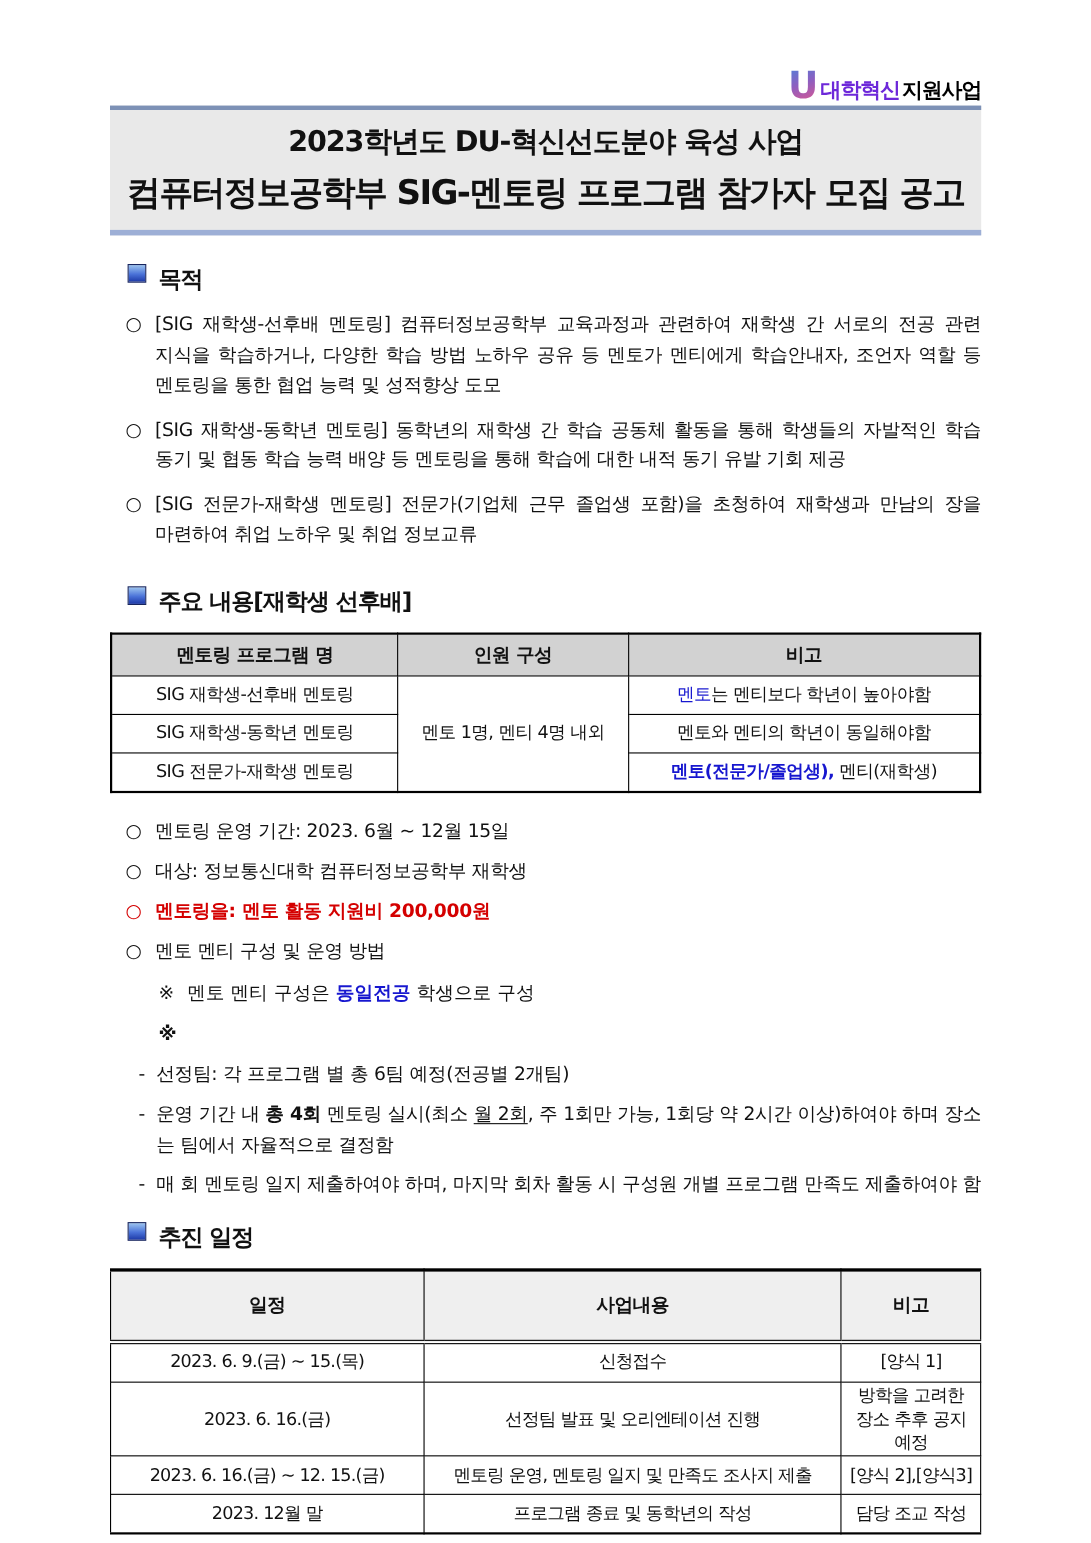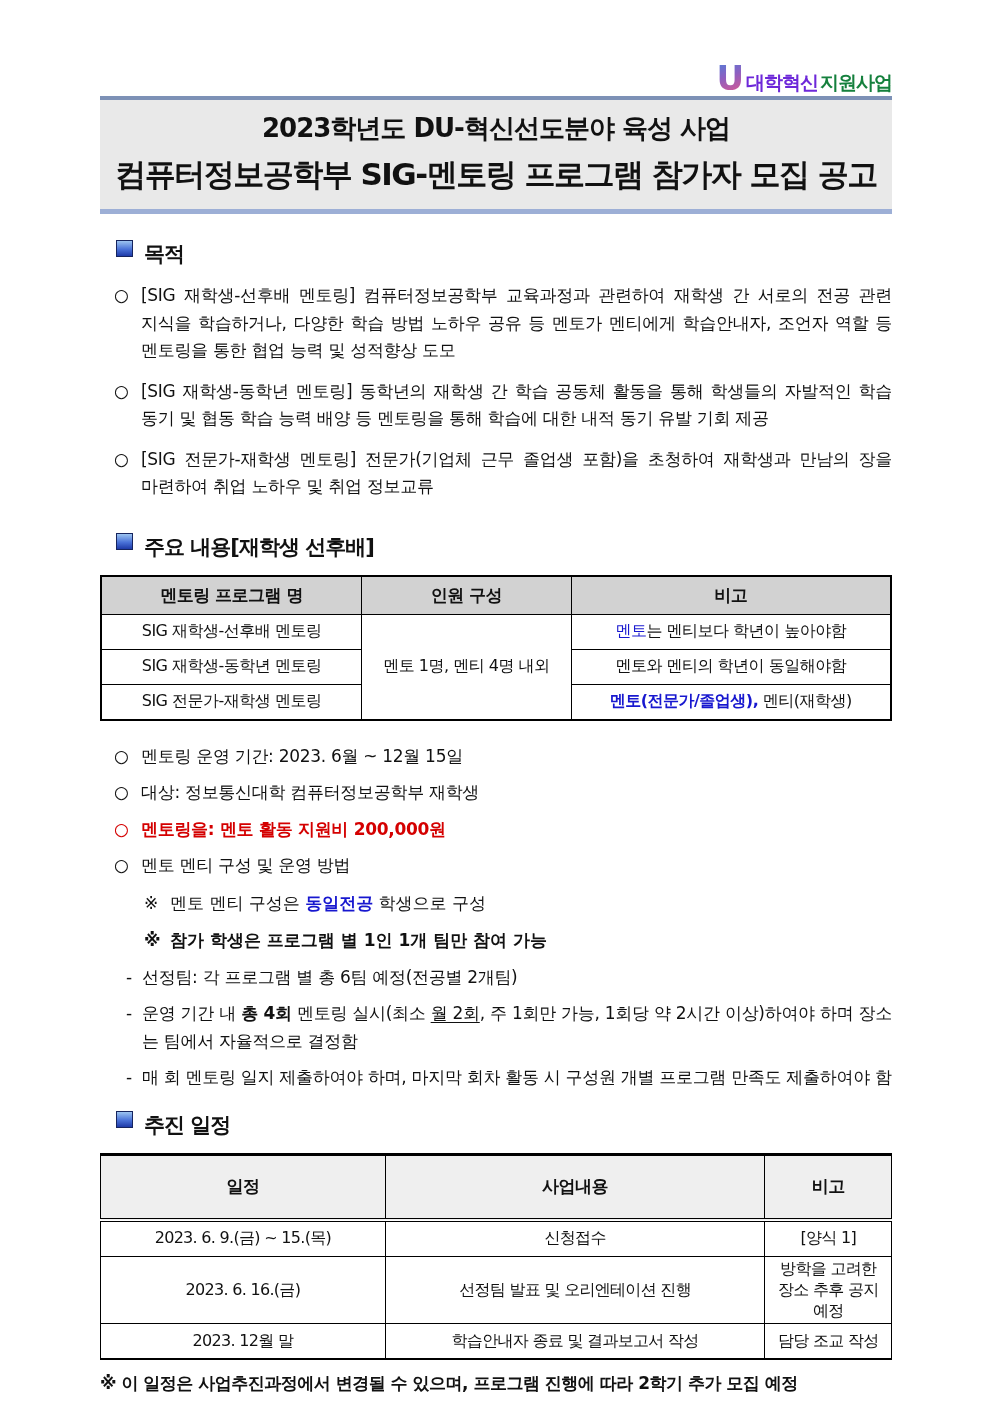--- a/index.html
+++ b/index.html
@@ -22,7 +22,7 @@
     transform: translateY(3px);
   }
   .logo-primary { font-size: 19px; font-weight: bold; color: #6d28d9; letter-spacing: -1px; }
-  .logo-secondary { font-size: 19px; font-weight: bold; color: #15803d; letter-spacing: -1px; }
+  .logo-secondary { font-size: 19px; font-weight: bold; color: #000000; letter-spacing: -1px; }
 
   
   .title-box {

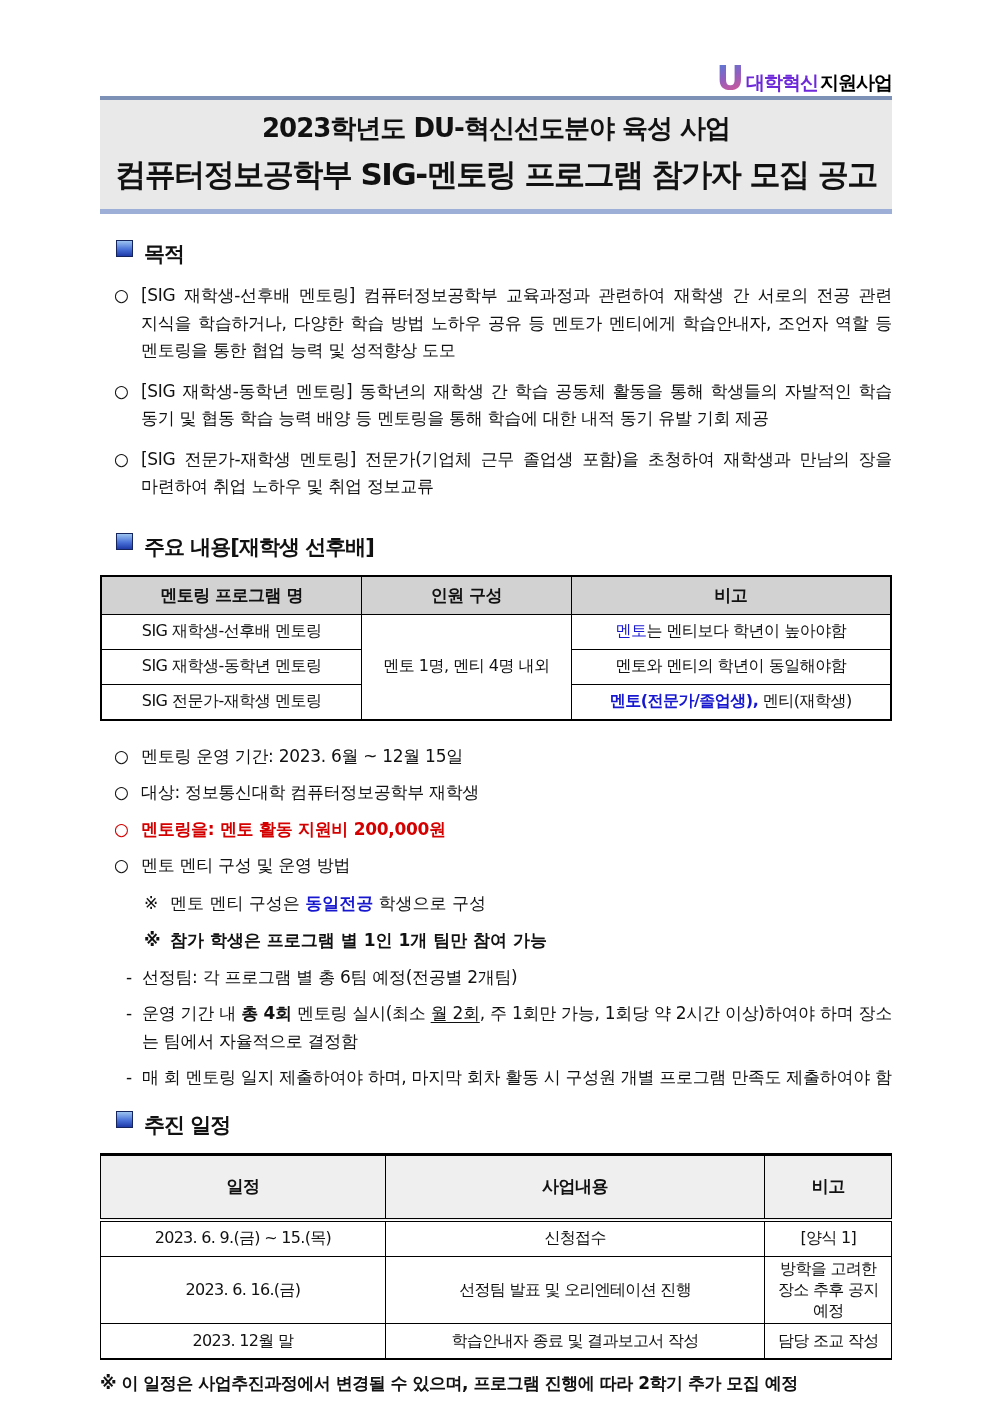--- a/index.html
+++ b/index.html
@@ -190,7 +190,6 @@
   </div>
   <div class="sub-ref bold">
     <span class="marker">※</span>
-    <span class="btext">참가 학생은 프로그램 별 1인 1개 팀만 참여 가능</span>
   </div>
 
   <div class="sub-dash">

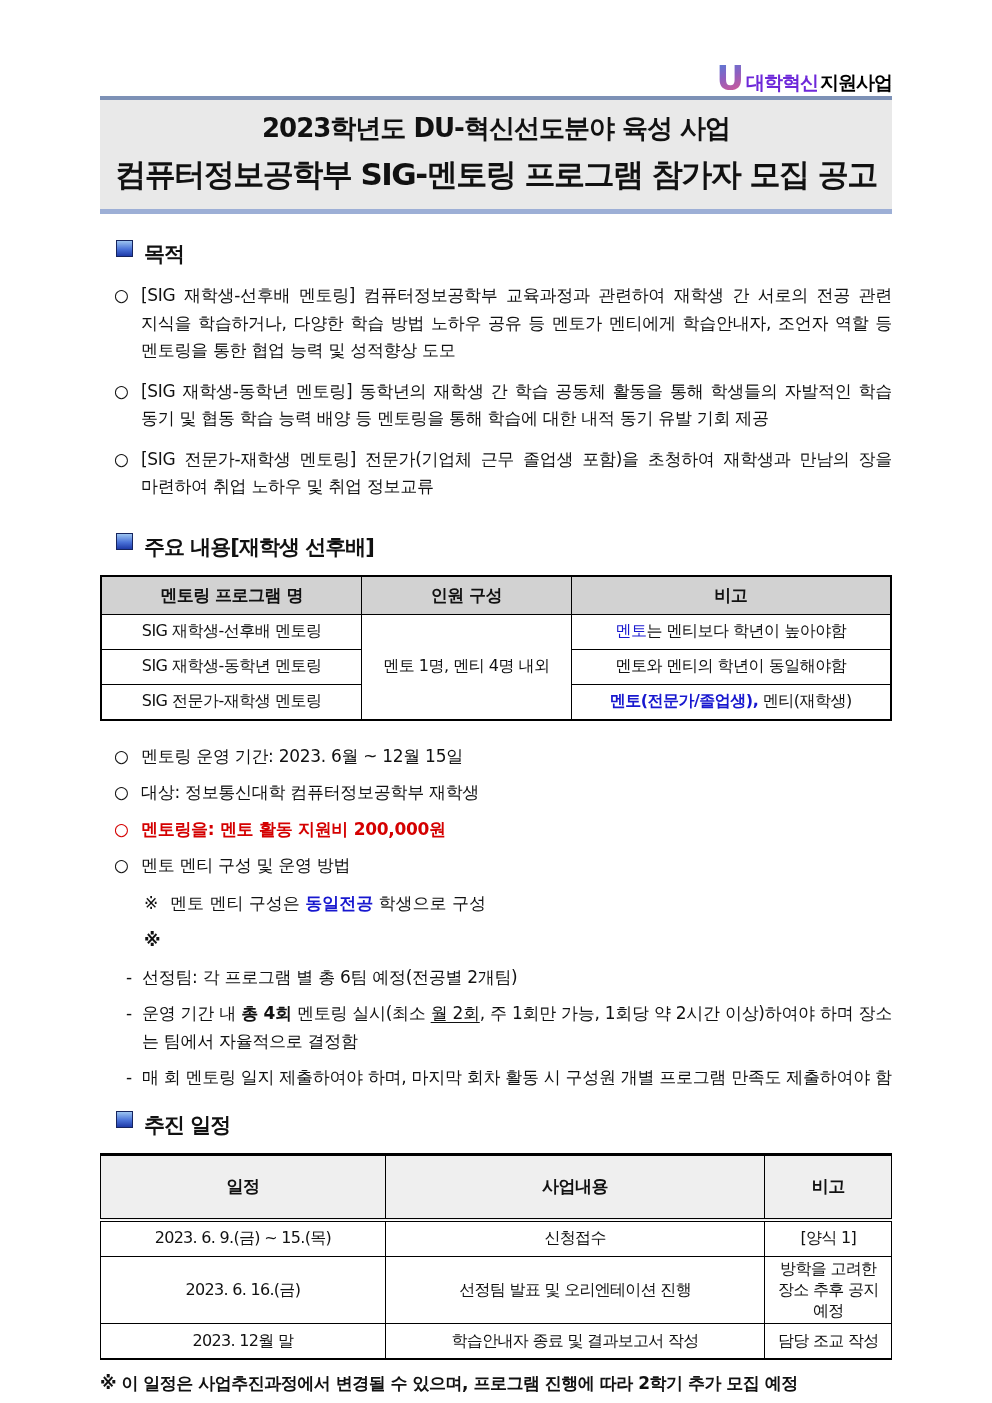--- a/index.html
+++ b/index.html
@@ -238,6 +238,11 @@
         </td>
       </tr>
       <tr>
+        <td>2023. 6. 16.(금) ~ 12. 15.(금)</td>
+        <td>멘토링 운영, 멘토링 일지 및 만족도 조사지 제출</td>
+        <td>[양식 2],[양식3]</td>
+      </tr>
+      <tr>
         <td>2023. 12월 말</td>
         <td>학습안내자 종료 및 결과보고서 작성</td>
         <td>담당 조교 작성</td>

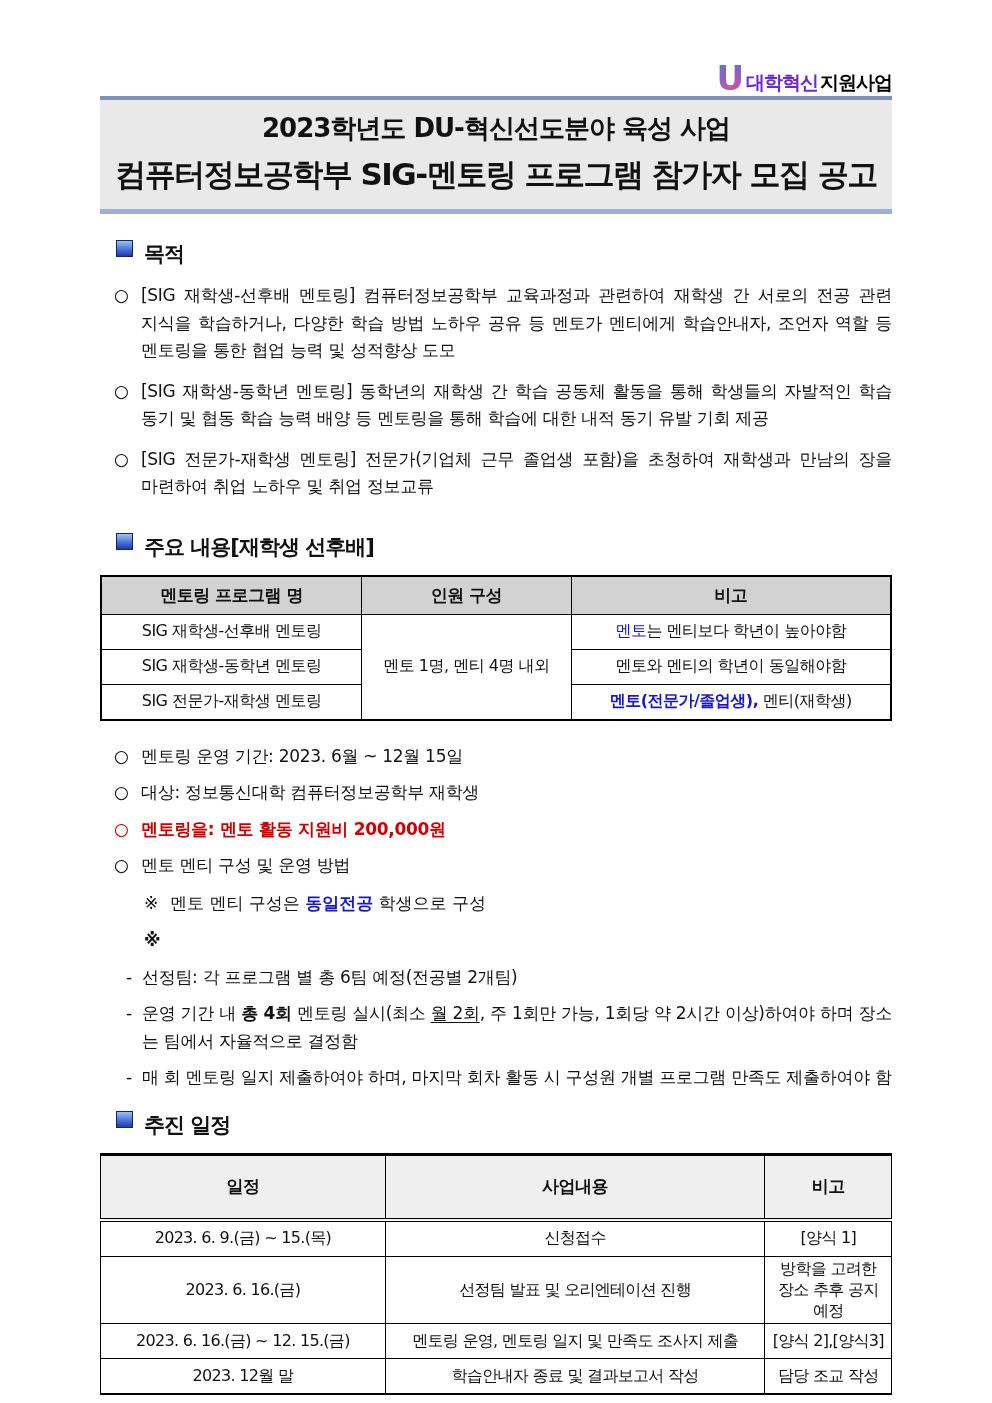--- a/index.html
+++ b/index.html
@@ -244,7 +244,7 @@
       </tr>
       <tr>
         <td>2023. 12월 말</td>
-        <td>학습안내자 종료 및 결과보고서 작성</td>
+        <td>프로그램 종료 및 동학년의 작성</td>
         <td>담당 조교 작성</td>
       </tr>
     </tbody>

